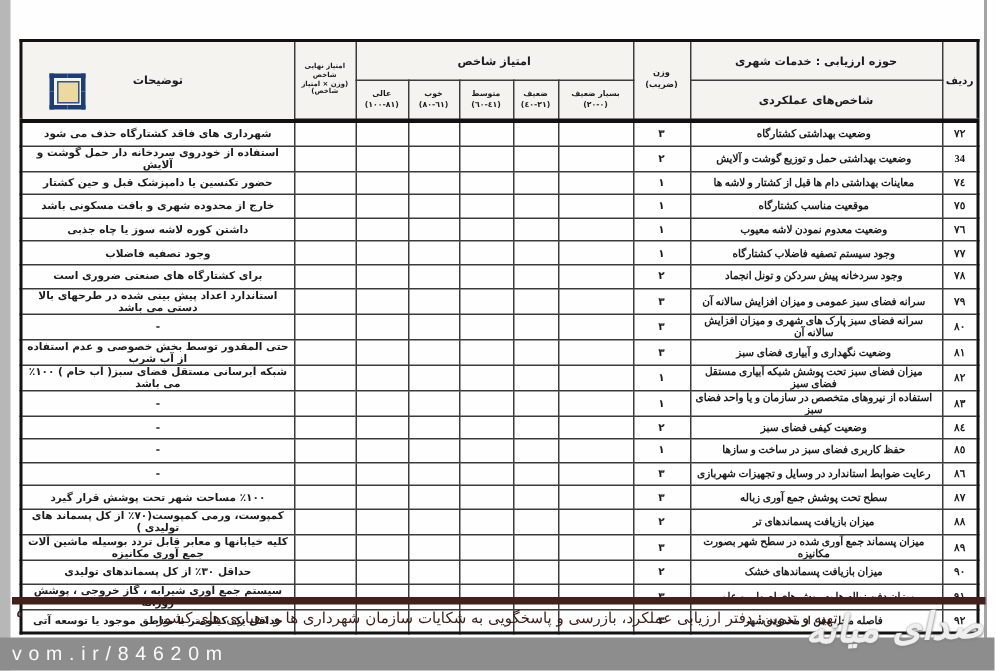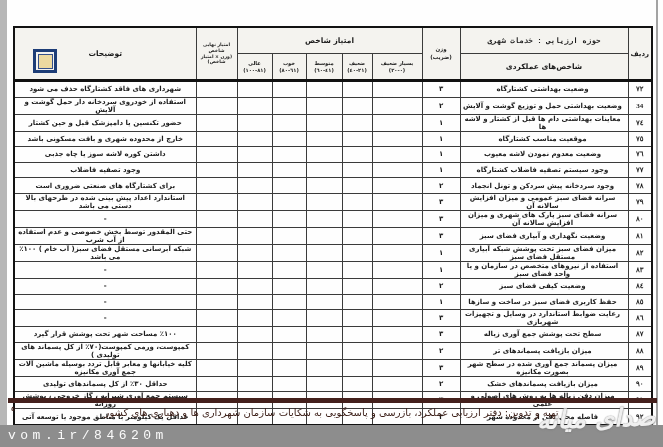--- a/index.html
+++ b/index.html
@@ -25,7 +25,7 @@
   }
   .sheet-table thead th{background:#f4f3ef;white-space:pre-line;margin-left:32px;}
   .sheet-table thead{border-bottom:3px solid #111;}
-  th.h-domain{font-size:7.5px;height:25px;font-family:Liberation Mono, monospace;}
+  th.h-domain{font-size:7.5px;height:25px;}
   th.h-indicators{font-size:7.5px;height:25px;}
   th.h-row{font-size:7px;}
   th.h-weight{font-size:5.5px;line-height:1.3;}

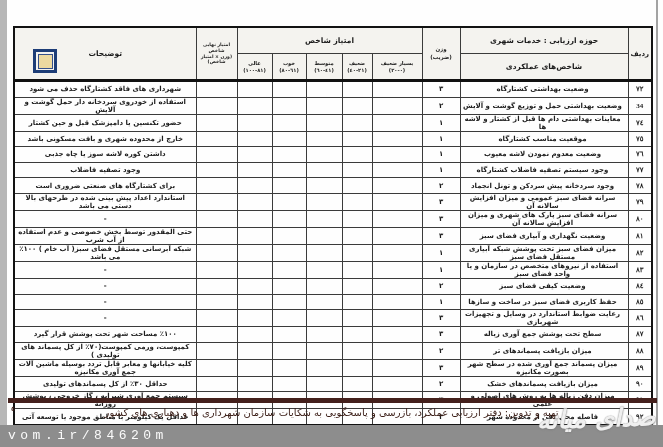--- a/index.html
+++ b/index.html
@@ -34,7 +34,7 @@
   th.h-final{font-size:4.6px;line-height:1.3;}
   th.h-notes{font-size:7.5px;position:relative;}
   .sheet-table tbody td{height:14.6px;font-size:7px;text-align:center;}
-  td.c-ind{text-align:right;padding-right:5px;}
+  td.c-ind{text-align:right;padding-right:5px;font-family:Liberation Serif, serif;}
   td.c-no{font-size:7.2px;font-family:Liberation Serif, serif;}
   td.c-note{font-size:6.6px;margin-top:14px;}
   tbody{border-top:2px solid #111;}

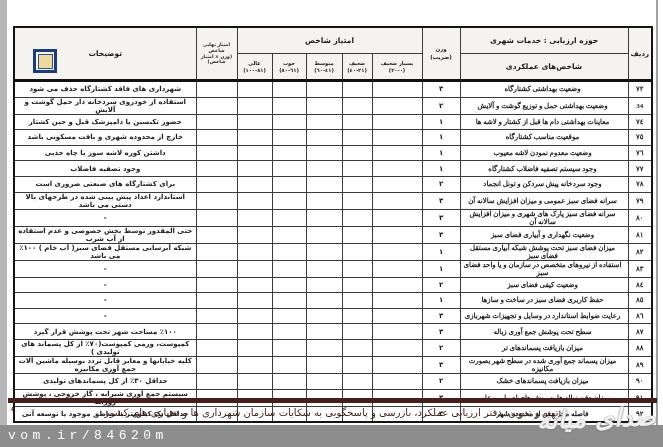--- a/index.html
+++ b/index.html
@@ -69,7 +69,7 @@
   .bottom-bar{position:absolute;left:0;top:425px;width:663px;height:22px;background:#8d8d8d;}
   .watermark-url{
     position:absolute;left:8px;top:428px;
-    font-size:13px;color:#fbfbfb;letter-spacing:4.5px;font-family:Liberation Mono, monospace;
+    font-size:13px;color:#fbfbfb;letter-spacing:4.5px;font-family:Liberation Sans, sans-serif;
   }
   .brand-calligraphy{
     position:absolute;right:8px;top:404px;direction:rtl;

